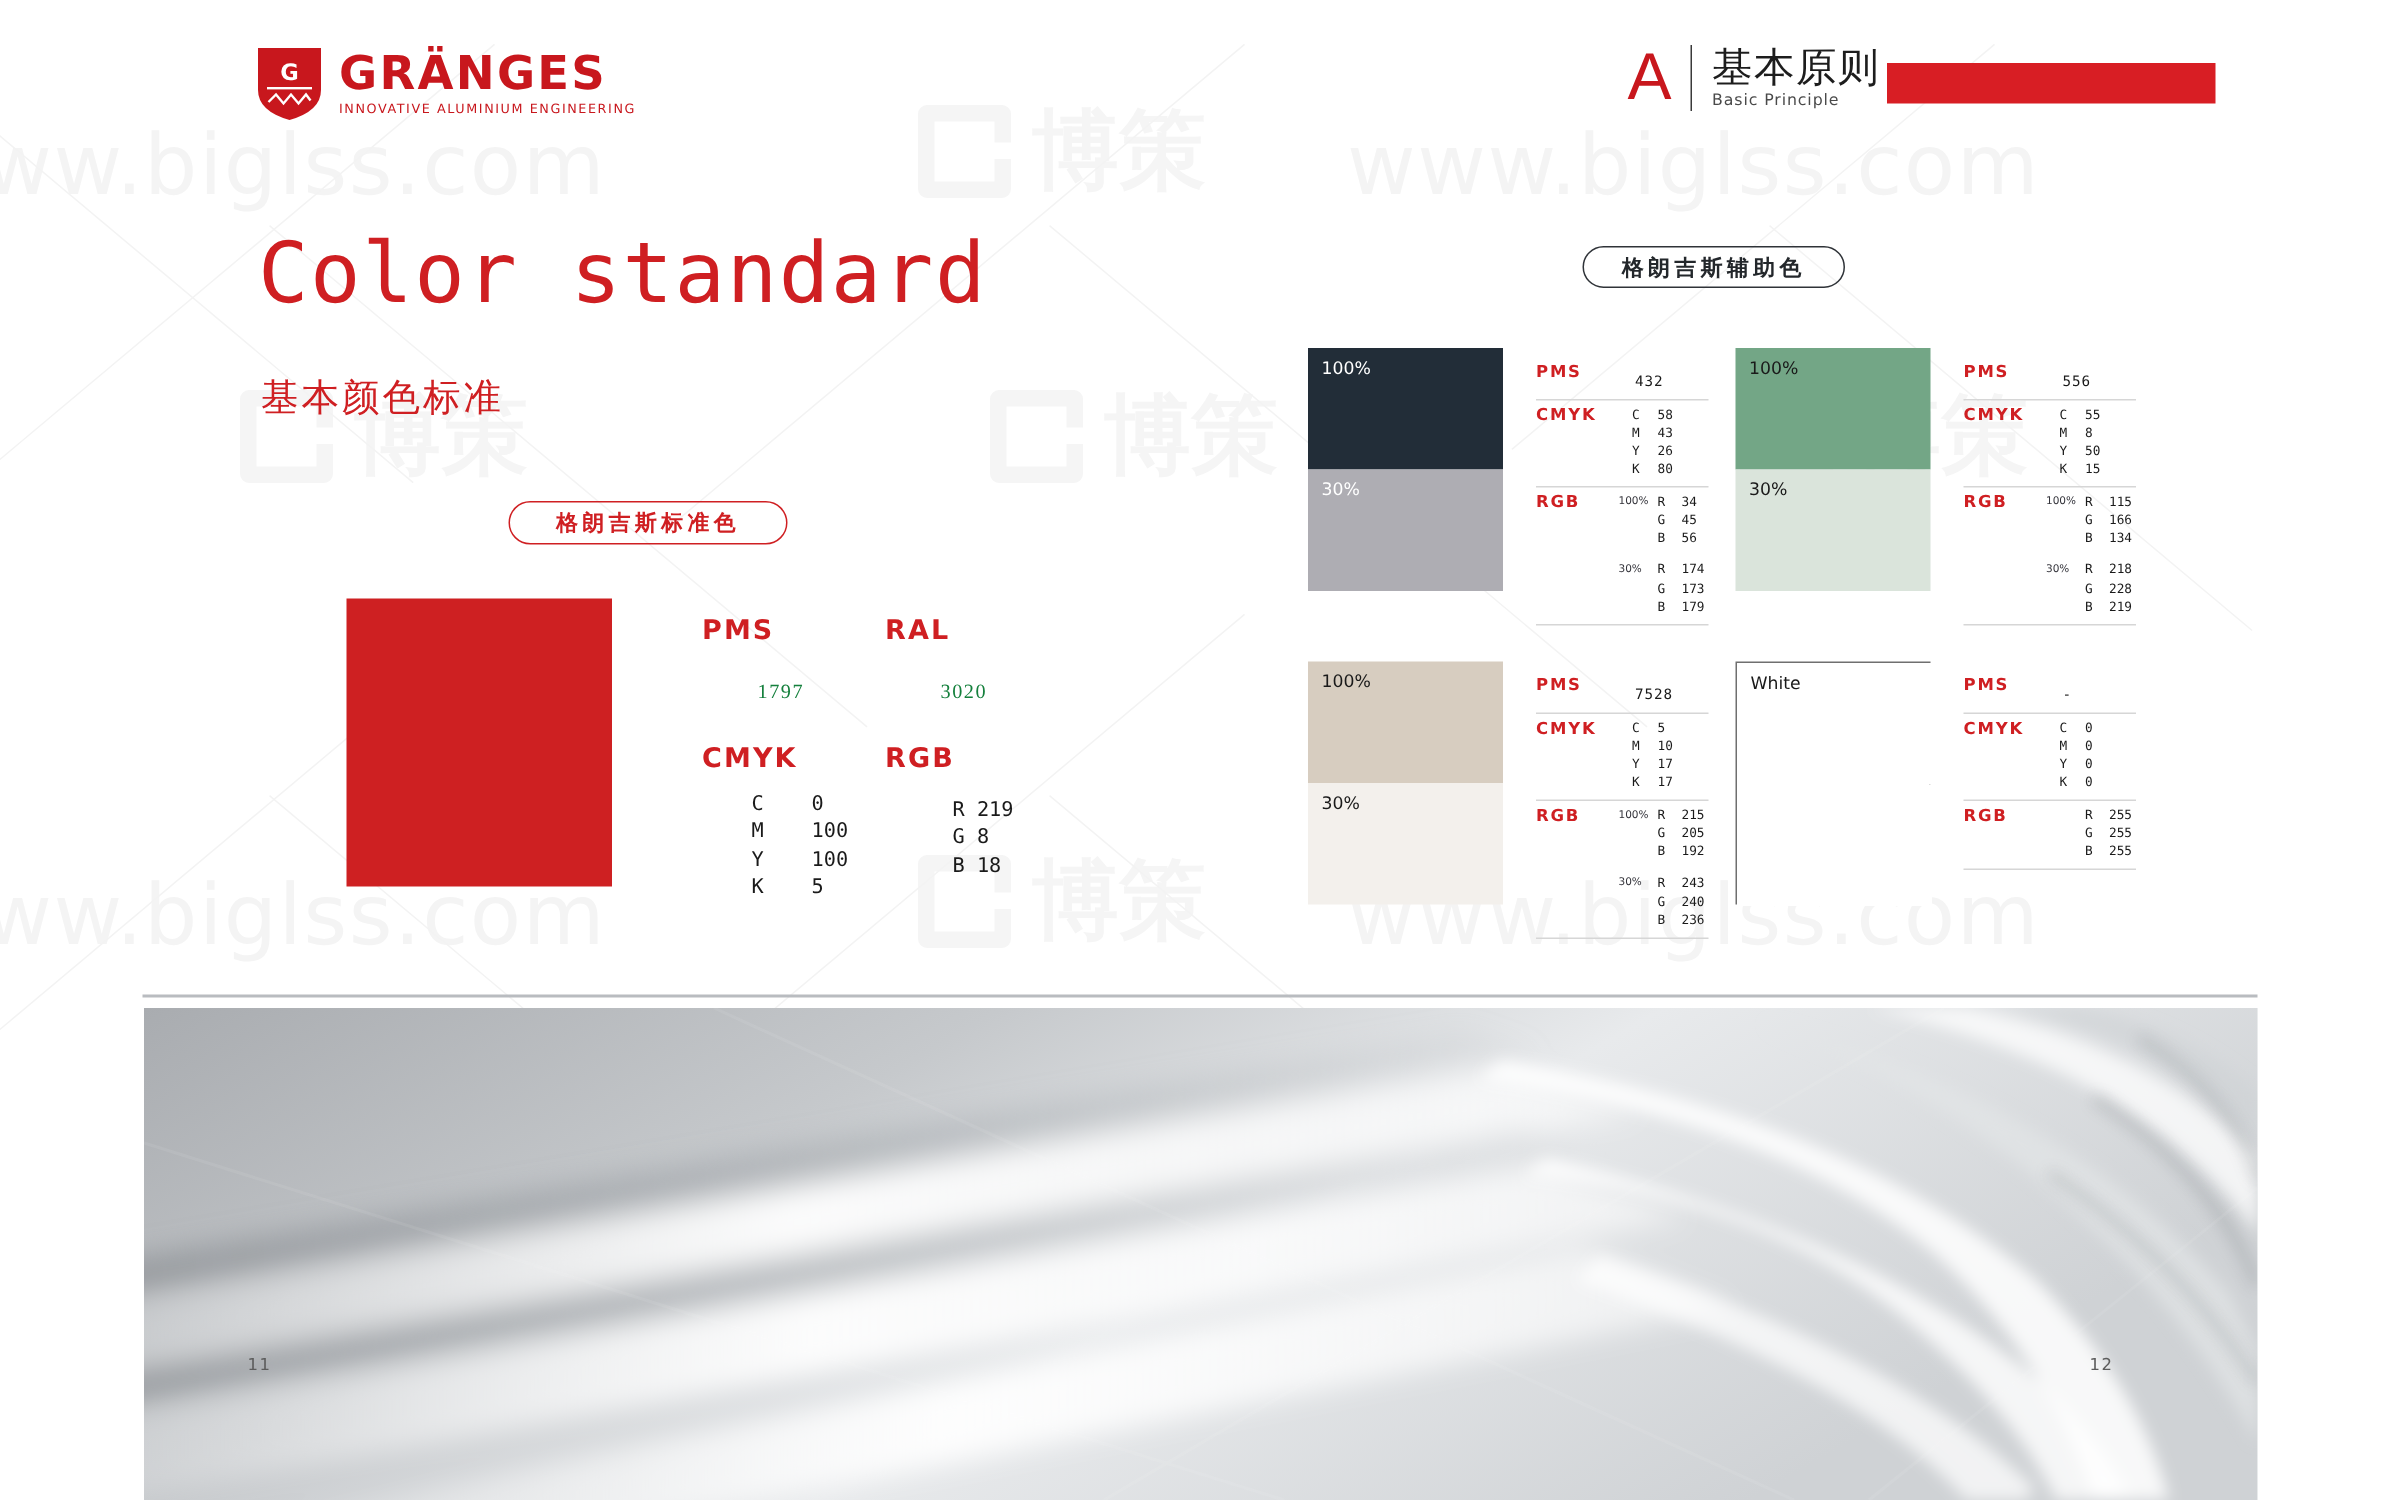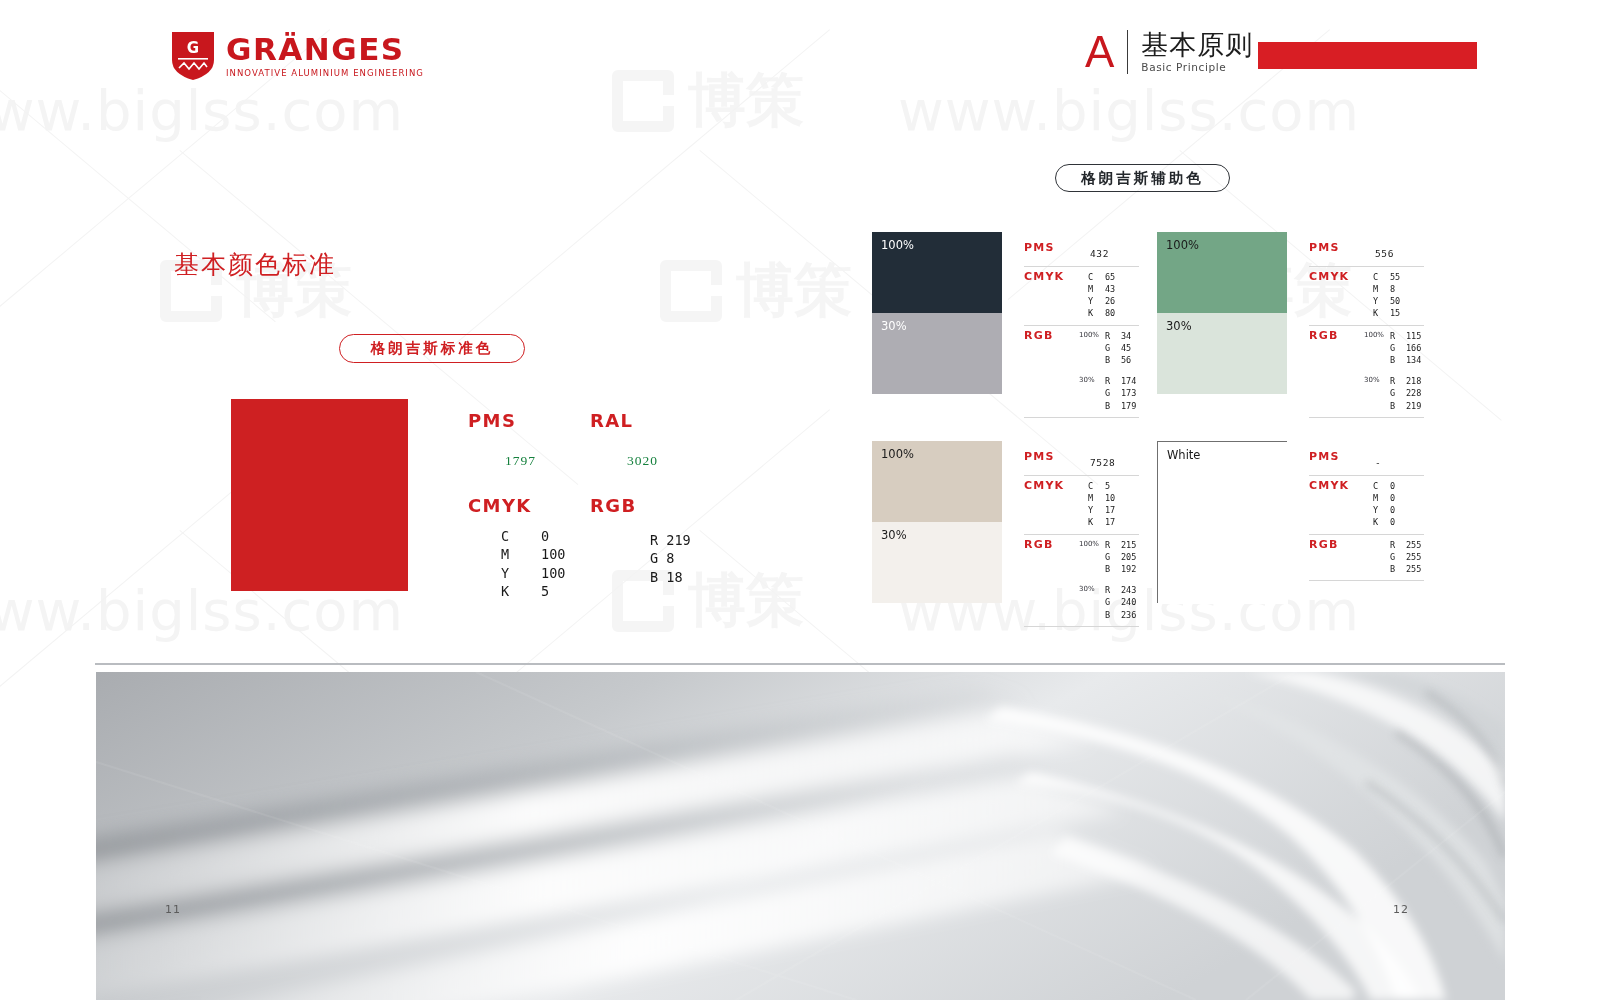--- a/index.html
+++ b/index.html
@@ -304,6 +304,7 @@
   </div>
   <div class="red-bar"></div>
 
+  <div class="title-main">Color standard</div>
   <div class="title-sub">基本颜色标准</div>
   <div class="pill pill-left">格朗吉斯标准色</div>
 

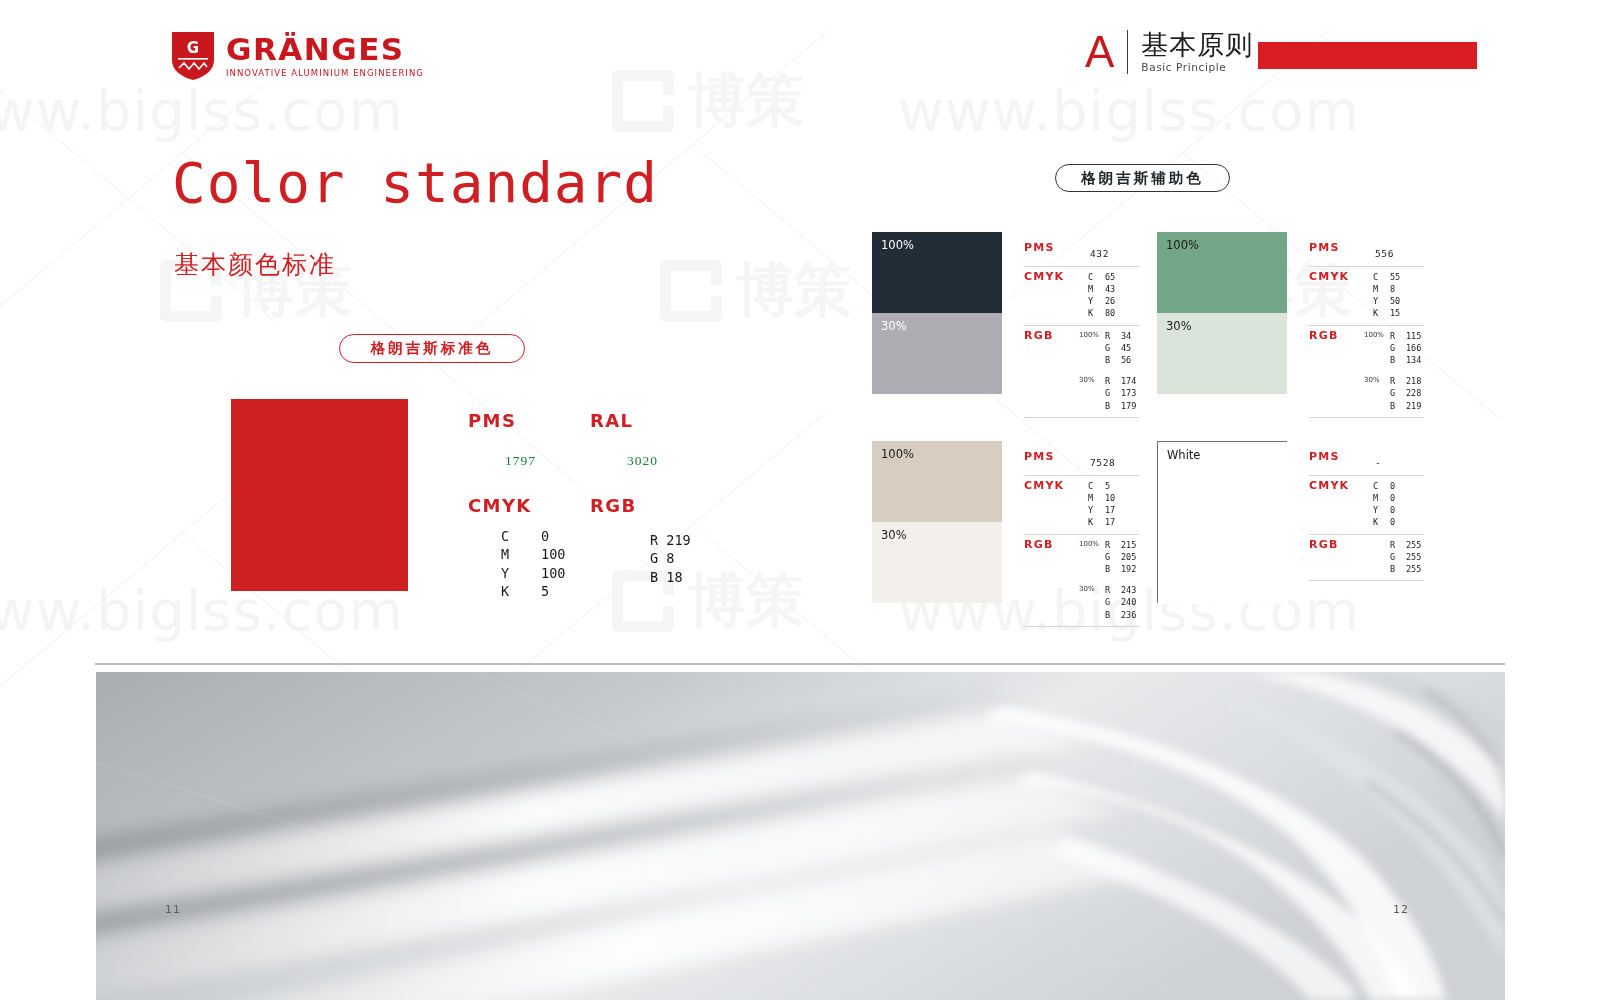--- a/index.html
+++ b/index.html
@@ -369,7 +369,7 @@
         <div class="sc-table">
           <div class="st-row"><span class="st-lbl">PMS</span><span class="st-pms">432</span></div>
           <div class="st-line"></div>
-          <div class="st-row"><span class="st-lbl">CMYK</span><span class="st-cmyk"><div><span class="k">C</span><span>65</span></div><div><span class="k">M</span><span>43</span></div><div><span class="k">Y</span><span>26</span></div><div><span class="k">K</span><span>80</span></div></span></div>
+          <div class="st-row"><span class="st-lbl">CMYK</span><span class="st-cmyk"><div><span class="k">C</span><span>58</span></div><div><span class="k">M</span><span>43</span></div><div><span class="k">Y</span><span>26</span></div><div><span class="k">K</span><span>80</span></div></span></div>
           <div class="st-line"></div>
           <div class="st-row"><span class="st-lbl">RGB</span><span class="st-rgbwrap"><div><span class="st-pct">100%</span><span class="st-rgb"><div><span class="k">R</span><span>34</span></div><div><span class="k">G</span><span>45</span></div><div><span class="k">B</span><span>56</span></div></span></div><div class="st-sp"></div><div><span class="st-pct">30%</span><span class="st-rgb"><div><span class="k">R</span><span>174</span></div><div><span class="k">G</span><span>173</span></div><div><span class="k">B</span><span>179</span></div></span></div></span></div>
           <div class="st-line"></div>

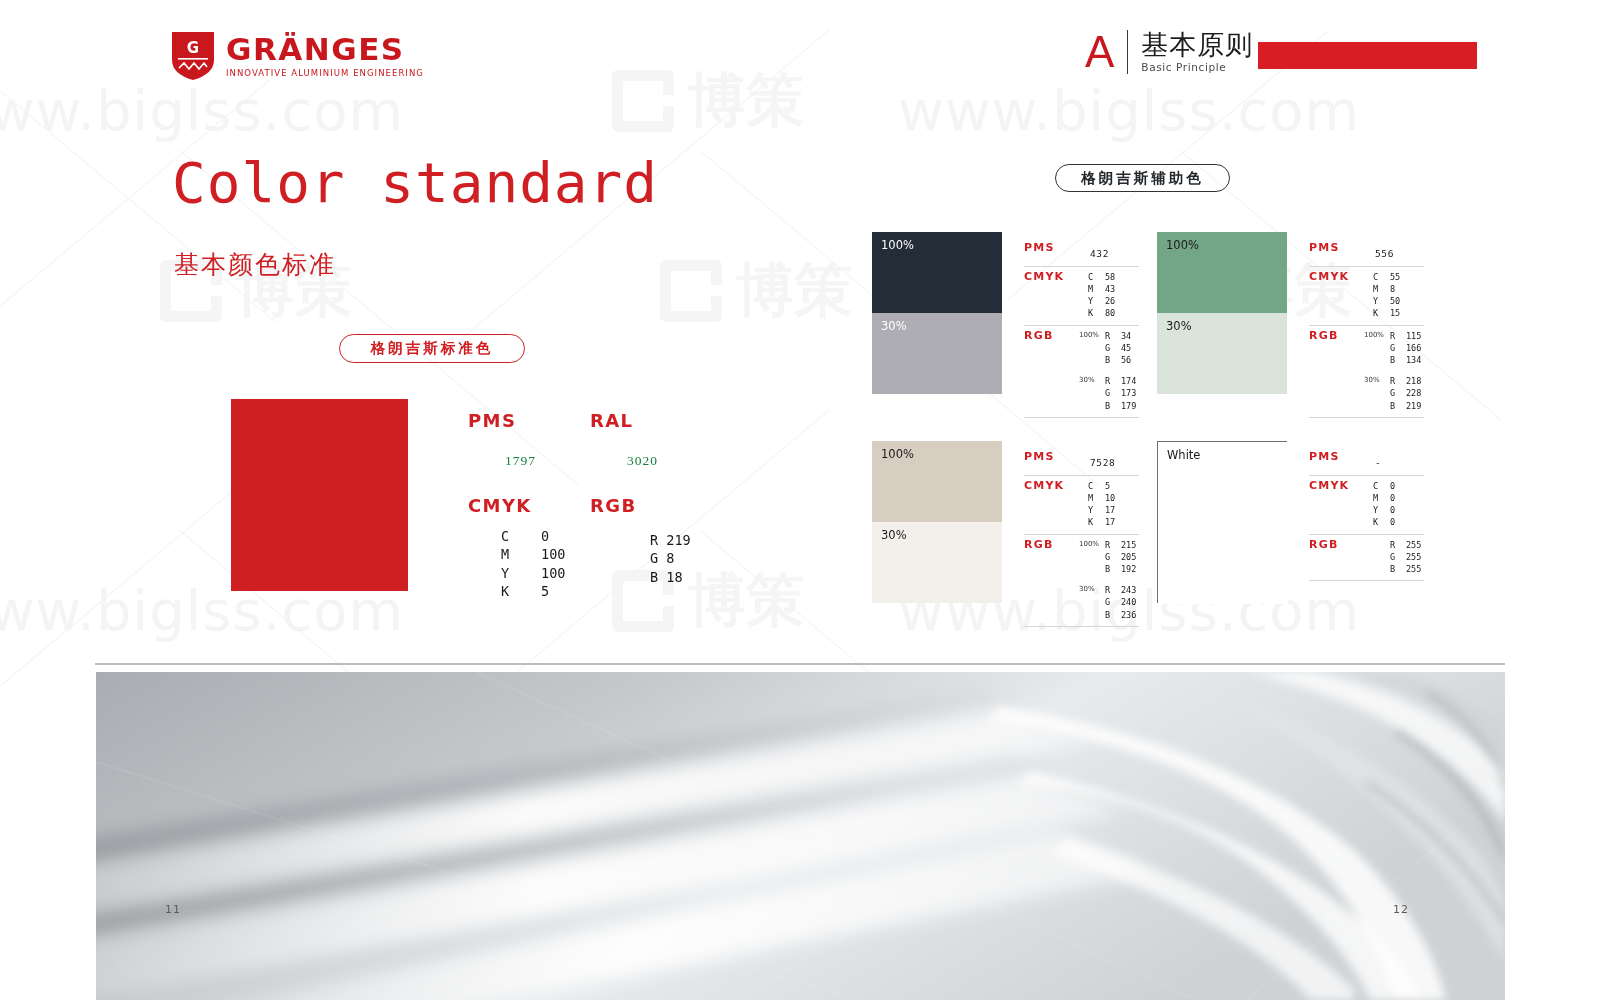--- a/index.html
+++ b/index.html
@@ -156,7 +156,7 @@
   .sm-list div{ display:flex; }
   .sm-list .k{ width:40px; }
   .sm-list-rgb{
-    margin-top:16px; margin-left:60px;
+    margin-top:16px; margin-left:45px;
     font-family:"DejaVu Sans Mono", monospace;
     font-size:13.5px; color:#1a1a1a; line-height:1.38;
   }

